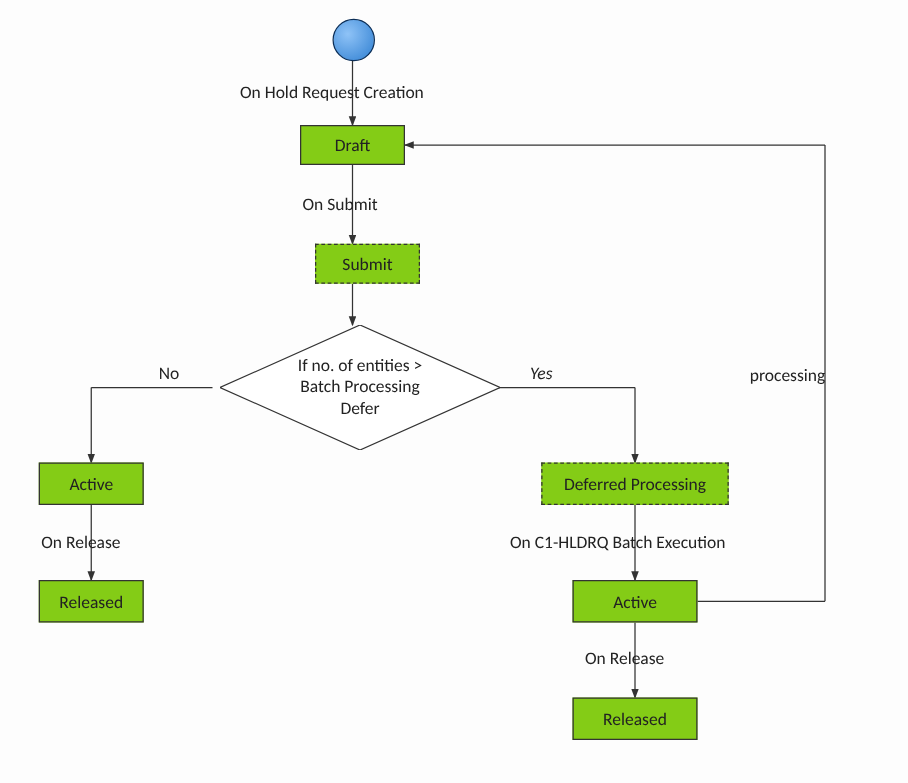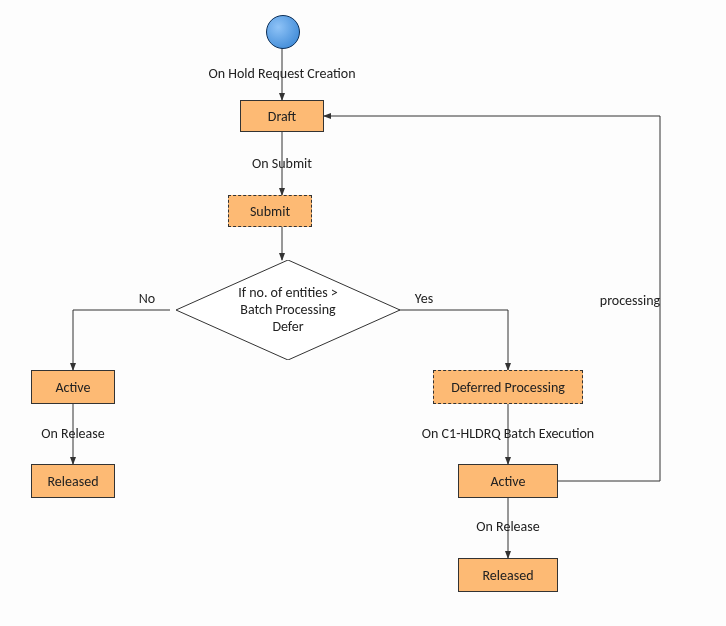--- a/index.html
+++ b/index.html
@@ -29,7 +29,6 @@
   }
   .label {
     position: absolute;
-    text-align: center;
     background: transparent;
   }
   .start-circle {

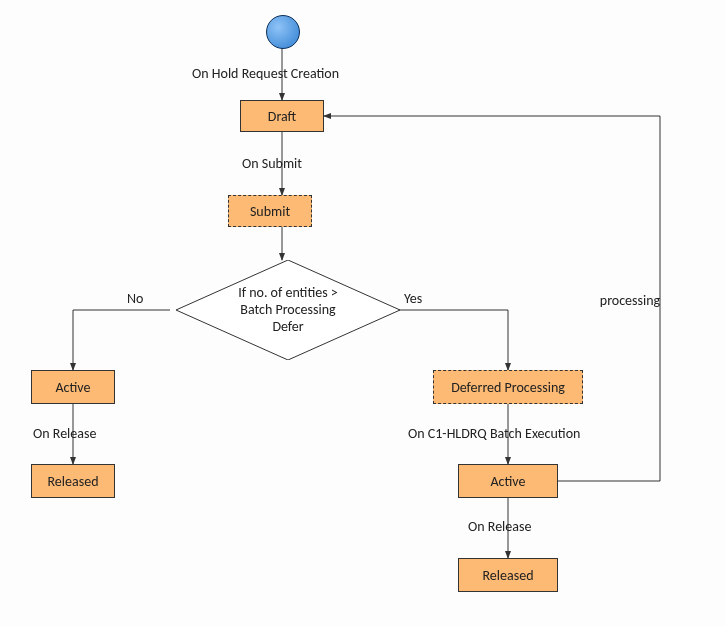--- a/index.html
+++ b/index.html
@@ -16,7 +16,7 @@
   .node {
     position: absolute;
     border: 1px solid #333;
-    background: #fdba74;
+    background: #84cc16;
     display: flex;
     align-items: center;
     justify-content: center;

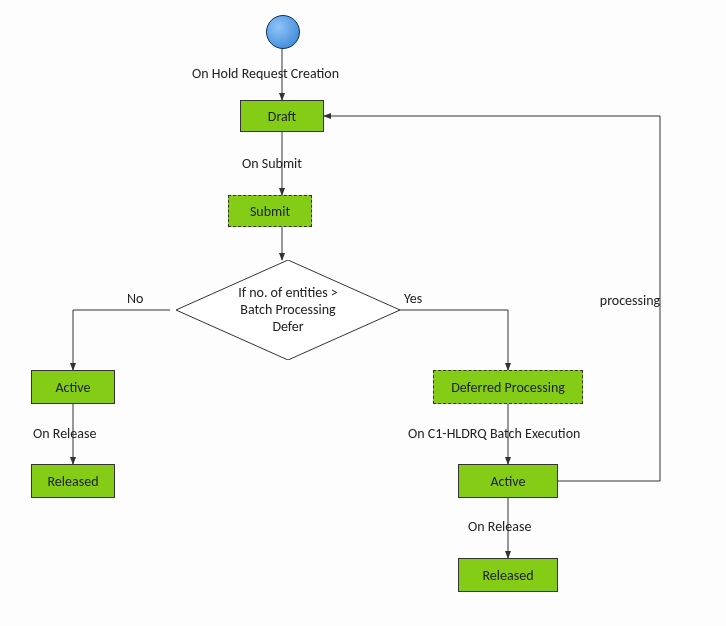--- a/index.html
+++ b/index.html
@@ -103,7 +103,7 @@
 
 <div class="label" style="left:242px; top:155px; width:80px;">On Submit</div>
 
-<div class="node dashed" style="left:228px; top:195px; width:84px; height:32px;">Submit</div>
+<div class="node dashed" style="left:252px; top:195px; width:84px; height:32px;">Submit</div>
 
 <div class="diamond" style="left:176px; top:260px; width:224px; height:100px;">
   <svg width="224" height="100">

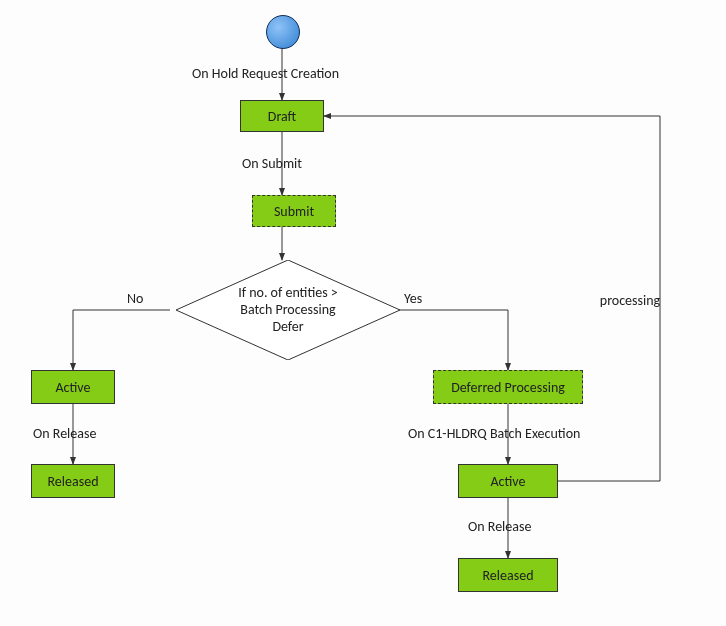--- a/index.html
+++ b/index.html
@@ -118,7 +118,7 @@
 
 <div class="label" style="left:127px; top:290px; width:40px;">No</div>
 
-<div class="label" style="left:404px; top:290px; width:40px;">Yes</div>
+<div class="label" style="left:424px; top:290px; width:40px;font-style:italic;">Yes</div>
 
 <div class="node" style="left:31px; top:370px; width:84px; height:34px;">Active</div>
 

